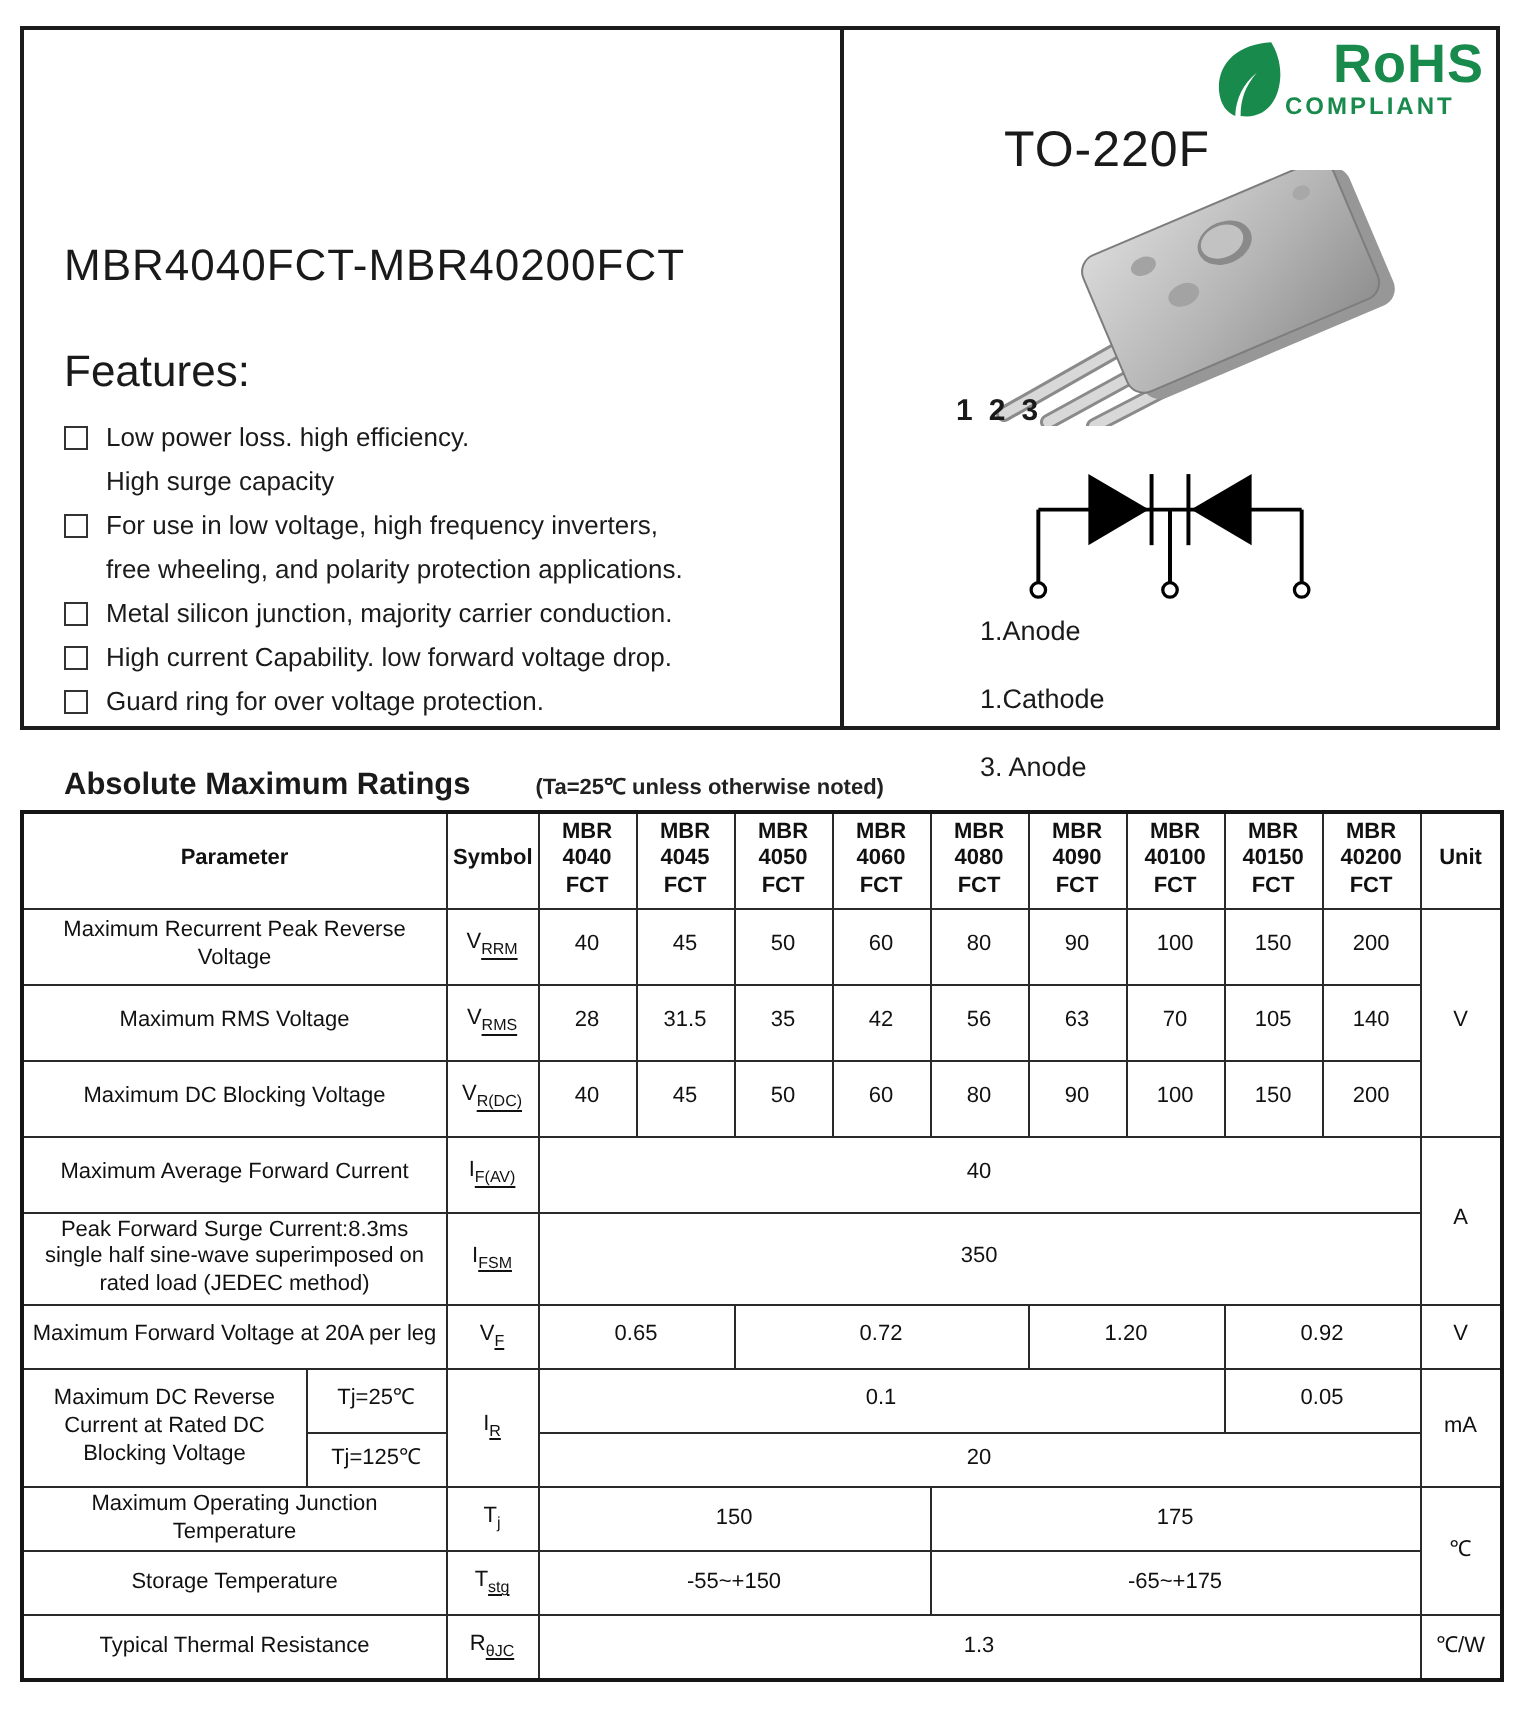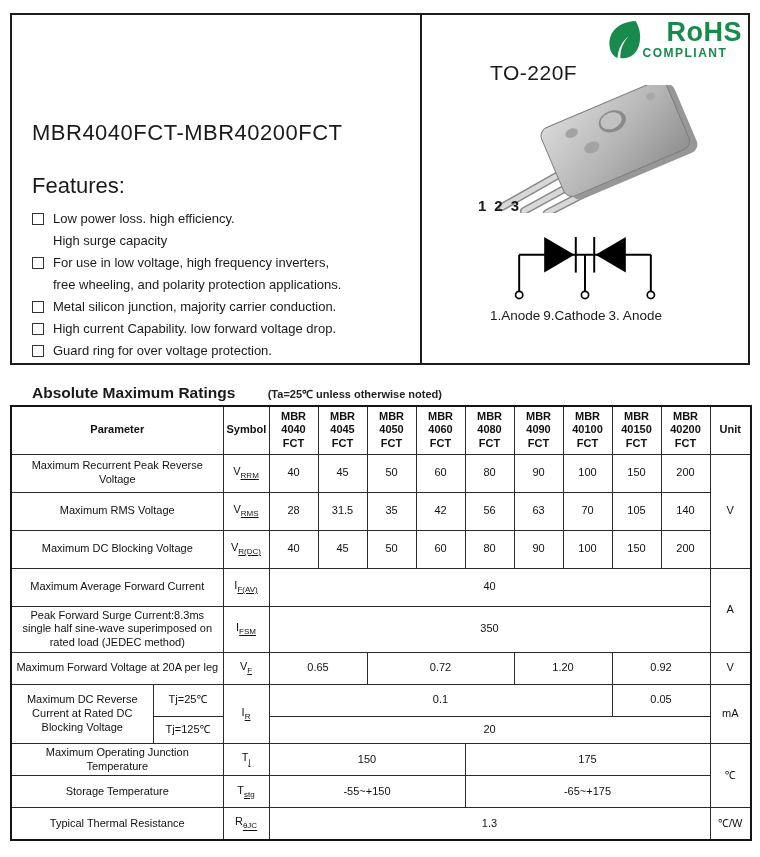--- a/index.html
+++ b/index.html
@@ -25,7 +25,7 @@
   .rohs-big{font-size:27px;font-weight:bold;color:#178a4c;letter-spacing:.5px;margin-left:24px;}
   .rohs-small{font-size:12px;font-weight:bold;color:#178a4c;letter-spacing:1.5px;margin-top:1px;}
 
-  .pkg-name{position:absolute;left:68px;top:46px;font-size:21px;letter-spacing:.5px;}
+  .pkg-name{position:absolute;left:80px;top:46px;font-size:25px;letter-spacing:.5px;}
   .pkg-img{position:absolute;left:40px;top:70px;}
   .pins{position:absolute;left:56px;top:182px;font-size:15px;font-weight:bold;display:flex;gap:8px;}
   .diode{position:absolute;left:84px;top:210px;}

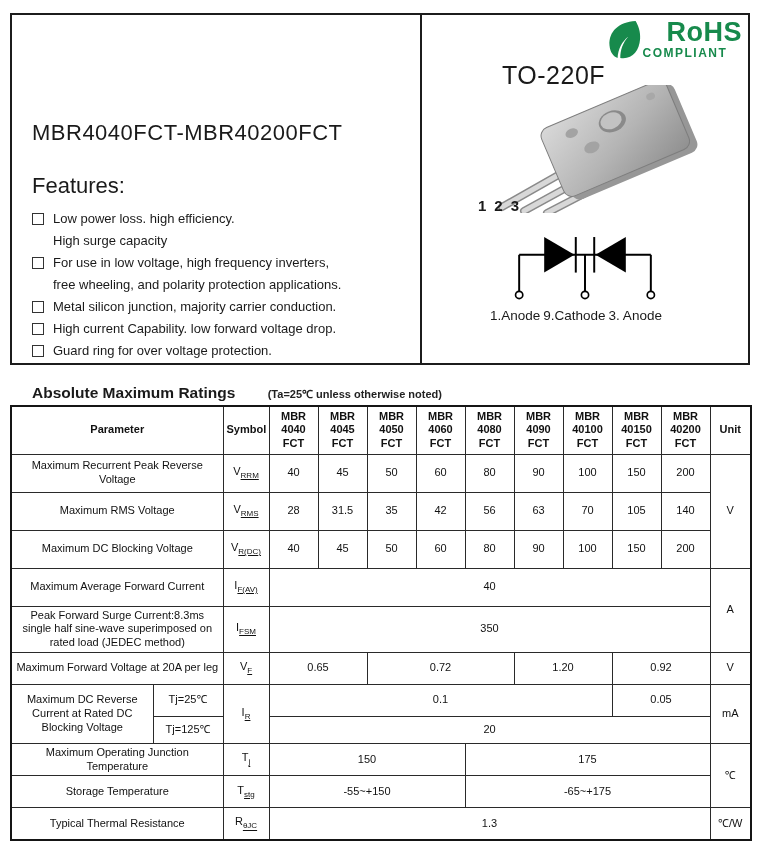--- a/index.html
+++ b/index.html
@@ -29,7 +29,7 @@
   .pkg-img{position:absolute;left:40px;top:70px;}
   .pins{position:absolute;left:56px;top:182px;font-size:15px;font-weight:bold;display:flex;gap:8px;}
   .diode{position:absolute;left:84px;top:210px;}
-  .pinout{position:absolute;left:68px;top:293px;display:flex;gap:3px;font-size:13.5px;}
+  .pinout{position:absolute;left:68px;top:293px;display:flex;gap:19px;font-size:13.5px;flex-direction:column;}
 
   
   .ratings-title{position:absolute;left:32px;top:384px;}

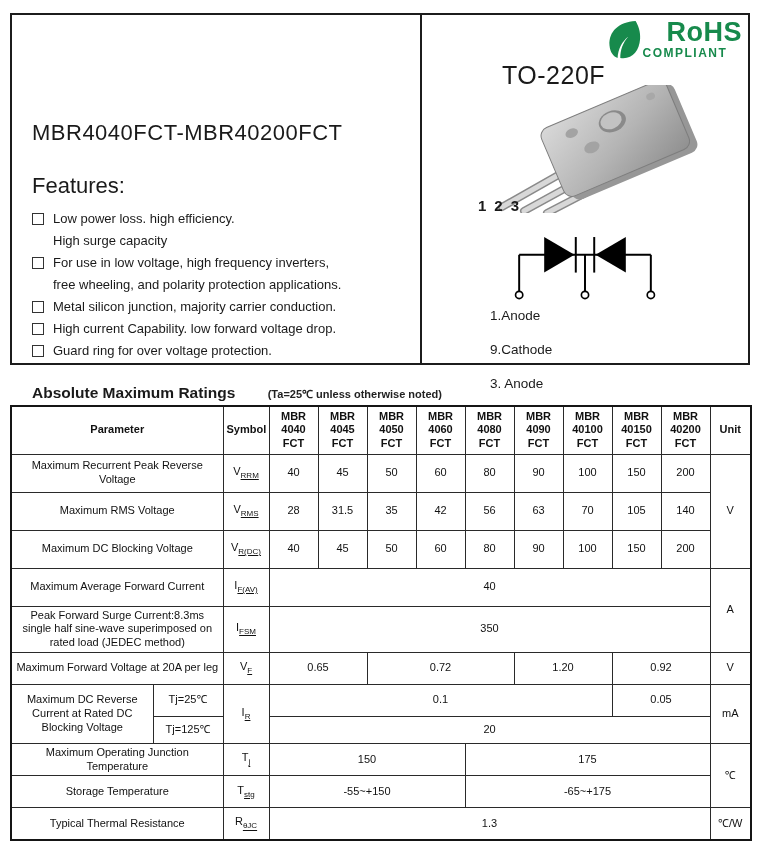--- a/index.html
+++ b/index.html
@@ -155,7 +155,7 @@
 
       <div class="pinout">
         <span>1.Anode</span>
-        <span>9.Cathode</span>
+        <span>1.Cathode</span>
         <span>3. Anode</span>
       </div>
     </div>

